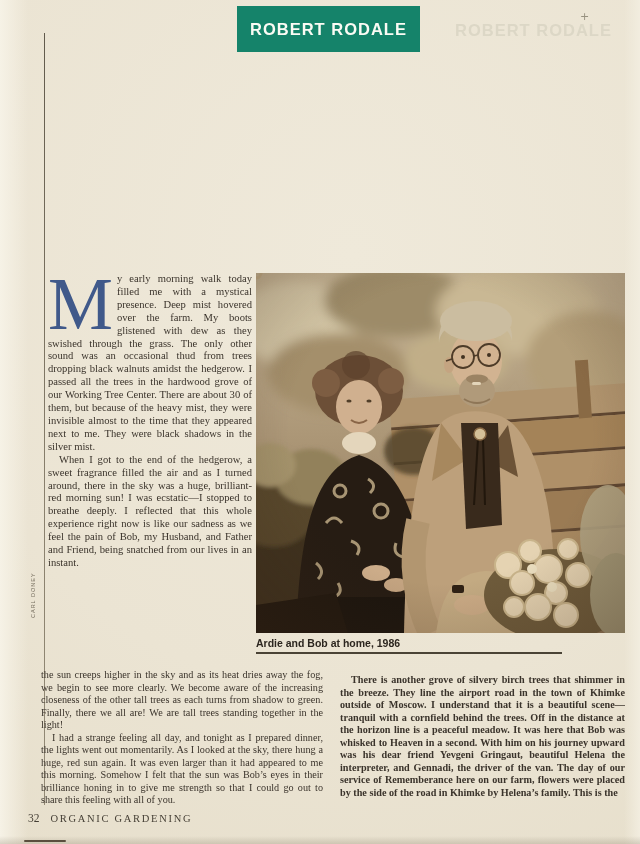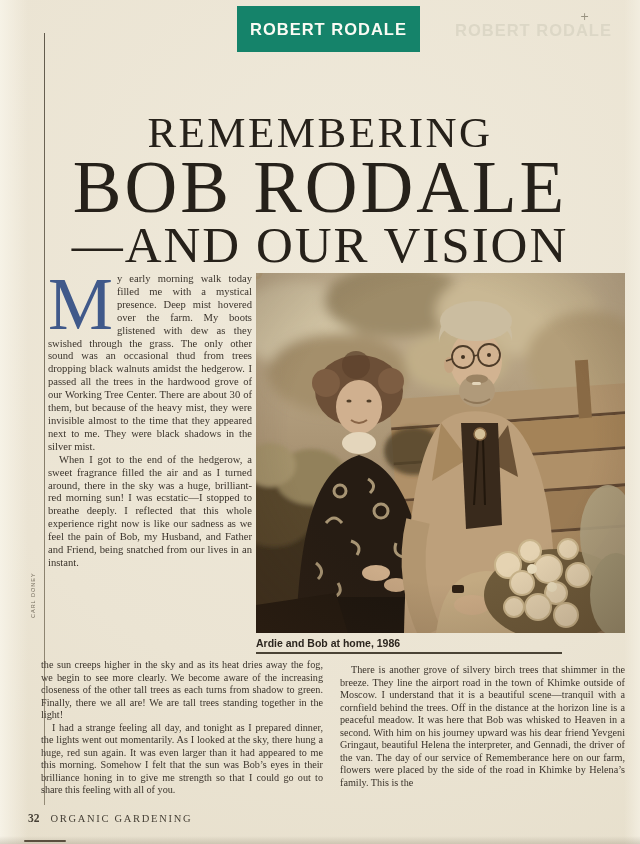--- a/index.html
+++ b/index.html
@@ -70,11 +70,6 @@
 
   <div class="vrule"></div>
 
-  <div class="title">
-    <div class="t1">REMEMBERING</div>
-    <div class="t2">BOB RODALE</div>
-    <div class="t3">—AND OUR VISION</div>
-  </div>
 
   <div class="content">
     <div class="row-top">

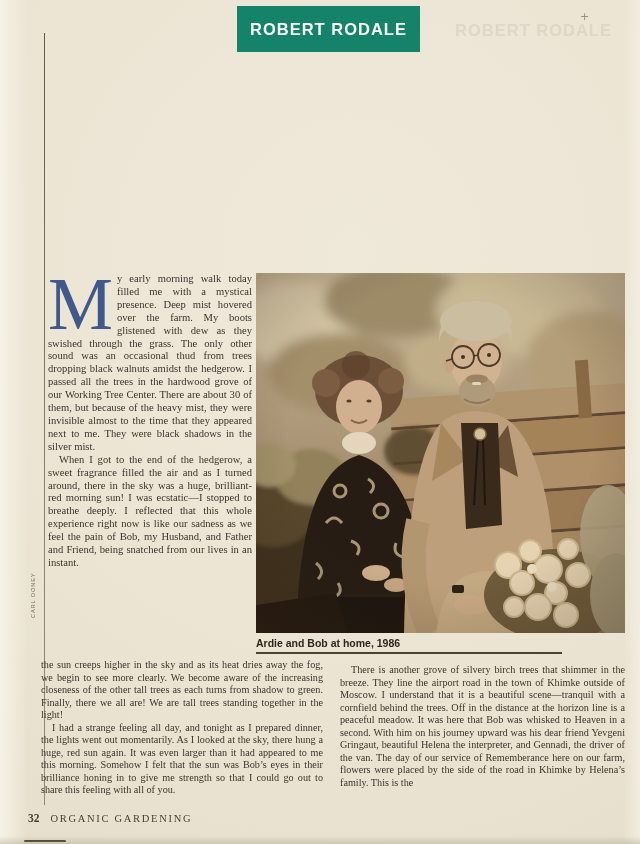--- a/index.html
+++ b/index.html
@@ -37,7 +37,7 @@
   .caption{font-family:"Liberation Sans",sans-serif;font-weight:bold;font-size:10.5px;
     color:#2c261f;margin:4px 0 3px 0;text-align:left;line-height:12px;}
   .cap-rule{border-bottom:2px solid #4a4335;}
-  .row-bottom{display:flex;margin-left:-7px;margin-top:2px;font-size:10.2px;line-height:12.5px;}
+  .row-bottom{display:flex;margin-left:-7px;margin-top:12px;font-size:10.2px;line-height:12.5px;}
   .col-bl{width:282px;margin-right:17px;}
   .col-br{width:285px;padding-top:5px;}
   p{margin:0;}

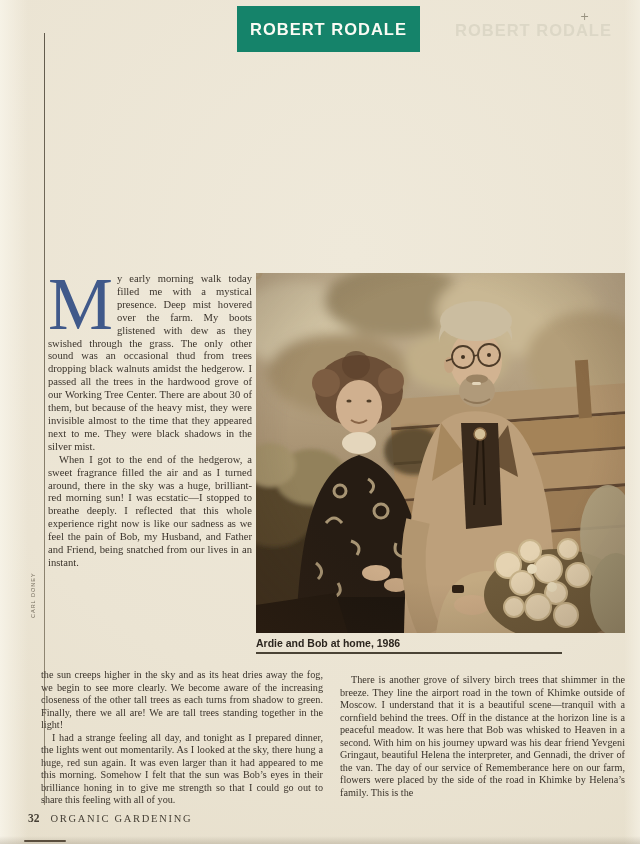--- a/index.html
+++ b/index.html
@@ -39,7 +39,7 @@
   .cap-rule{border-bottom:2px solid #4a4335;}
   .row-bottom{display:flex;margin-left:-7px;margin-top:12px;font-size:10.2px;line-height:12.5px;}
   .col-bl{width:282px;margin-right:17px;}
-  .col-br{width:285px;padding-top:5px;}
+  .col-br{width:285px;padding-top:5px;font-weight:bold;}
   p{margin:0;}
   p.indent{text-indent:11px;}
   .dropcap{float:left;font-size:73px;line-height:56px;margin:4px 4px 0 0;color:#40598a;}

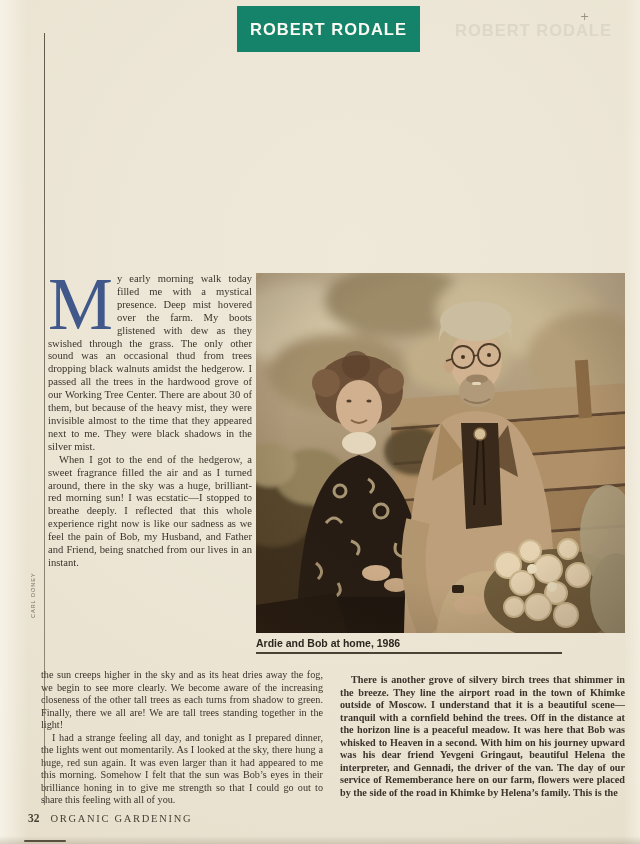--- a/index.html
+++ b/index.html
@@ -49,7 +49,7 @@
     color:#776f60;letter-spacing:1px;white-space:nowrap;}
   
   .footer{position:absolute;left:28px;top:812px;display:flex;align-items:baseline;color:#453f35;}
-  .footer .num{font-weight:bold;font-size:11.5px;}
+  .footer .num{font-weight:normal;font-size:11.5px;}
   .footer .mag{margin-left:11px;font-size:10.5px;letter-spacing:1.7px;}
   
   .bottom-edge{position:absolute;left:0;top:836px;width:640px;height:8px;

